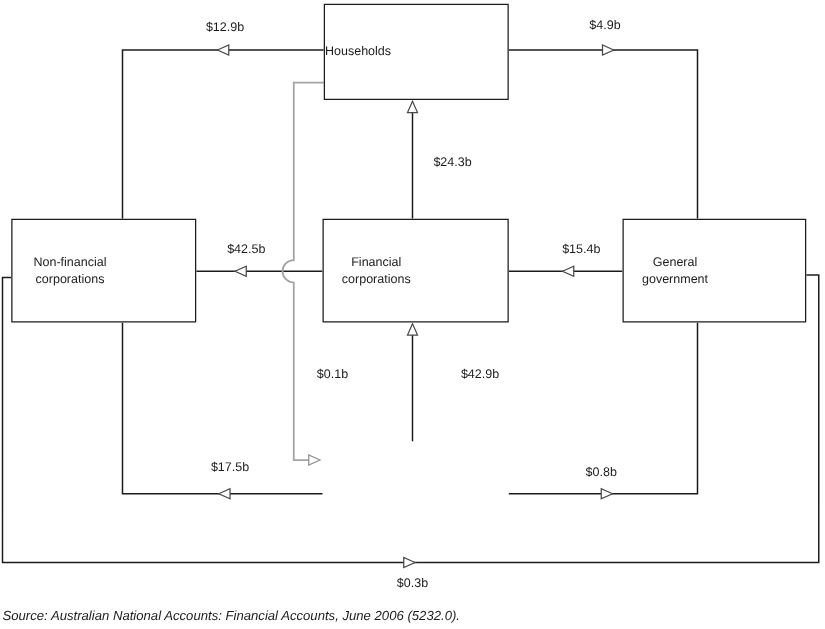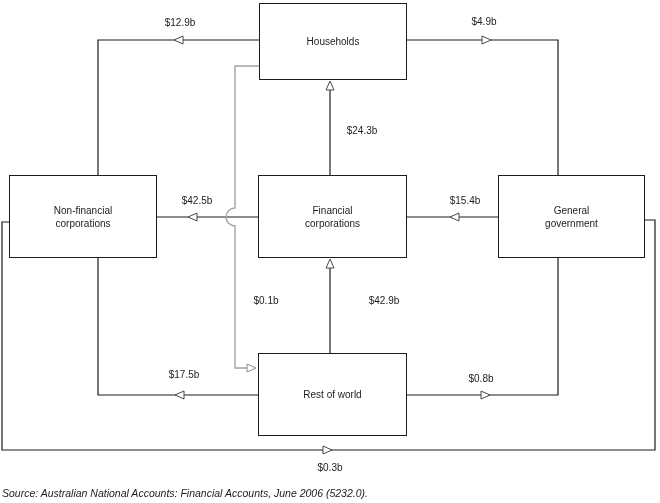--- a/index.html
+++ b/index.html
@@ -24,7 +24,6 @@
     background: #ffffff;
     display: flex;
     align-items: center;
-    justify-content: center;
   }
   .node-label {
     display: block;

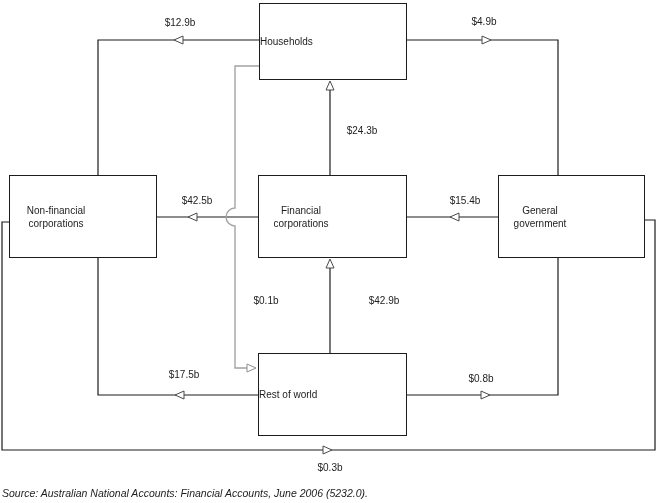--- a/index.html
+++ b/index.html
@@ -96,9 +96,6 @@
     <span class="node-label" style="width:84px;">Financial corporations</span>
   </div>
 
-  <div class="node" style="left:258px; top:353px; width:149px; height:83px;">
-    <span class="node-label">Rest of world</span>
-  </div>
 
   <span class="amount" style="left:180px; top:22px;">$12.9b</span>
   <span class="amount" style="left:484px; top:21px;">$4.9b</span>

